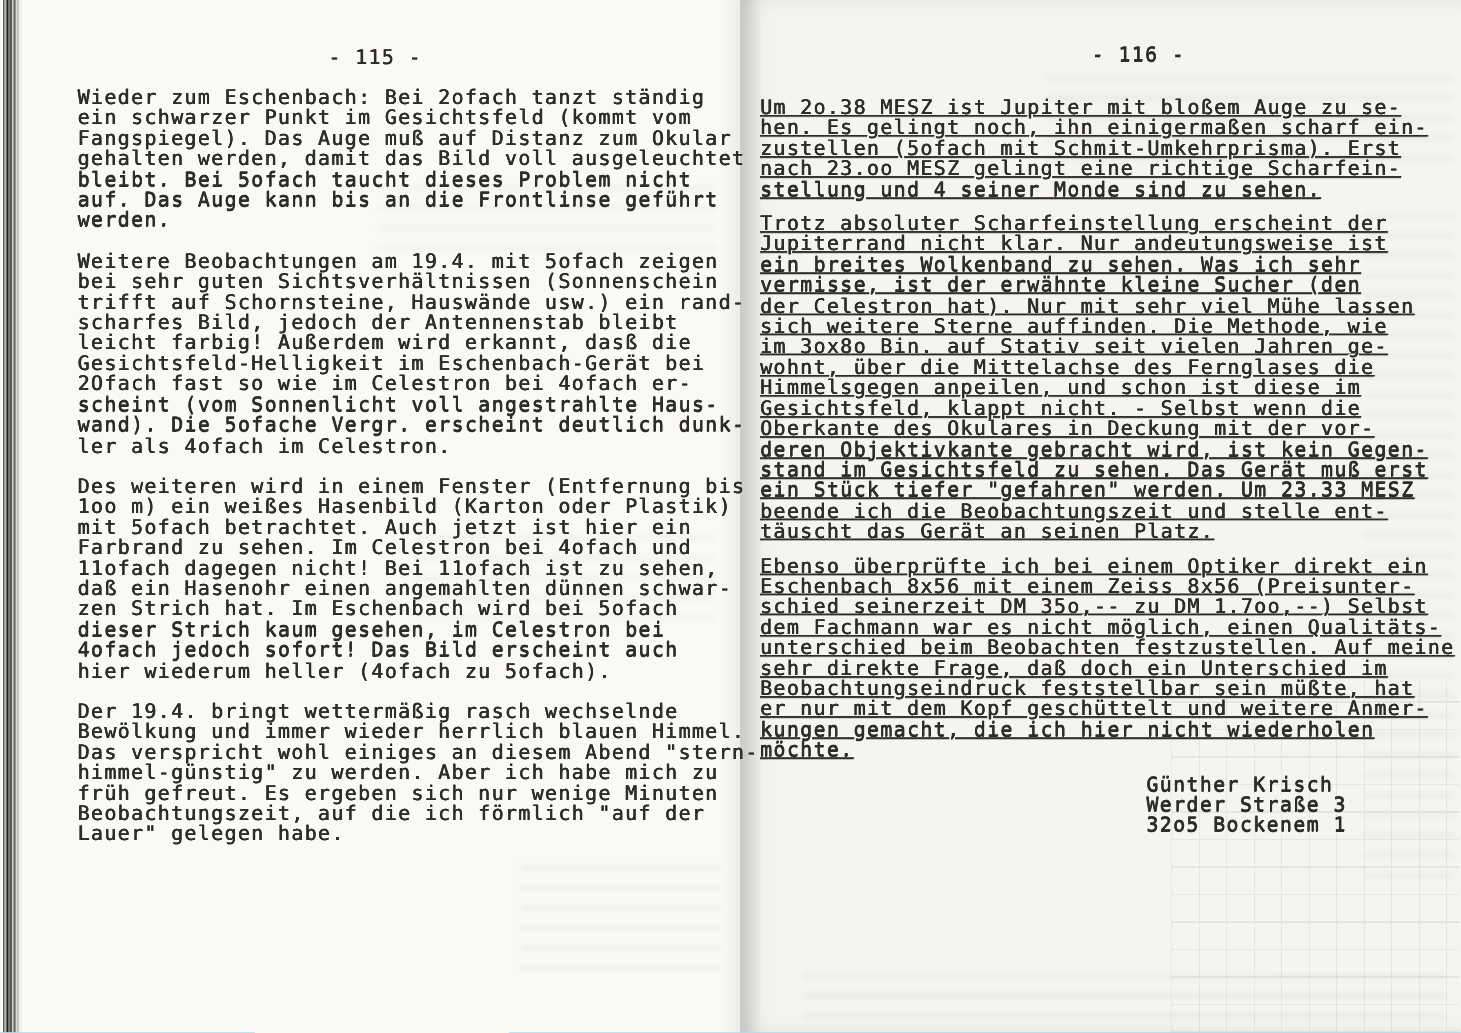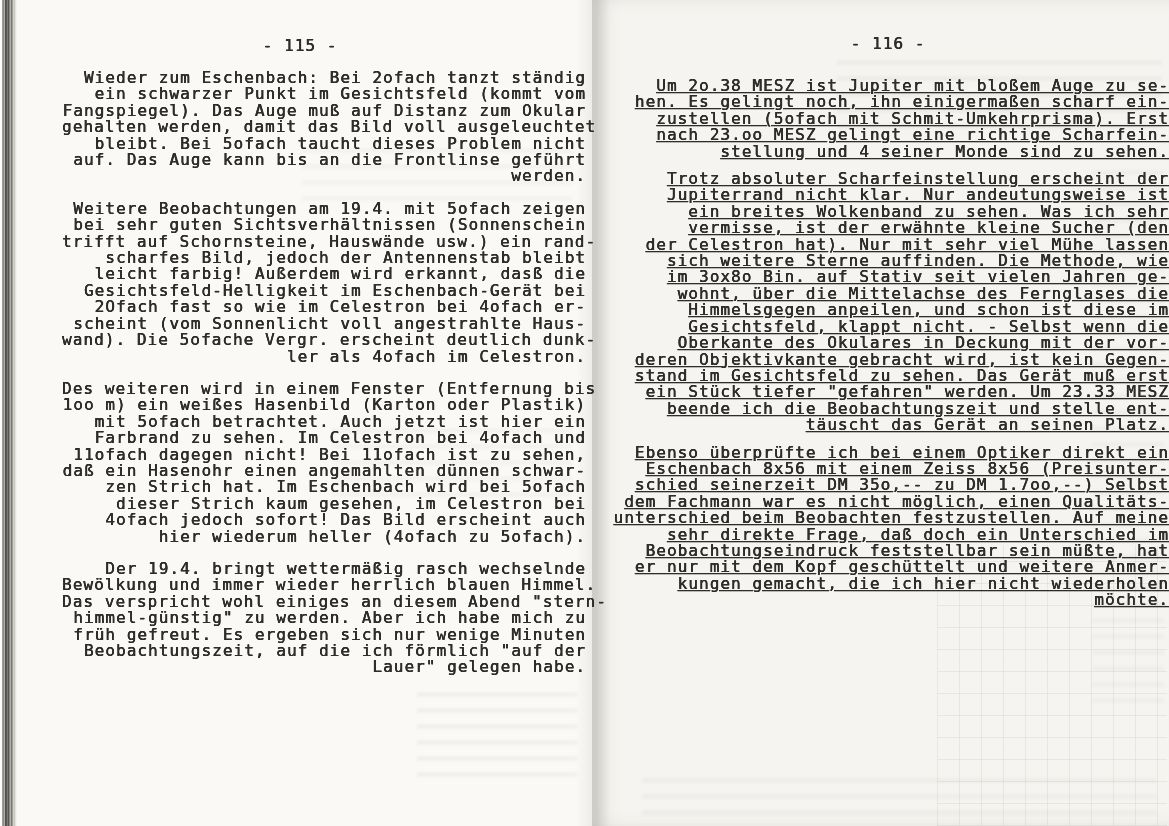--- a/index.html
+++ b/index.html
@@ -57,7 +57,7 @@
     text-align: center;
   }
   .page-number.left-num { left: 62px; top: 38px; width: 476px; }
-  .page-number.right-num { left: 828px; top: 36px; width: 120px; text-align: center; }
+  .page-number.right-num { left: 828px; top: 36px; width: 120px; text-align: right; }
   .text-block { position: absolute; text-align: right; }
   .text-block.left-text  { left: 62px;  top: 70px;  width: 524px; }
   .text-block.right-text { left: 608px; top: 78px;  width: 561px; }

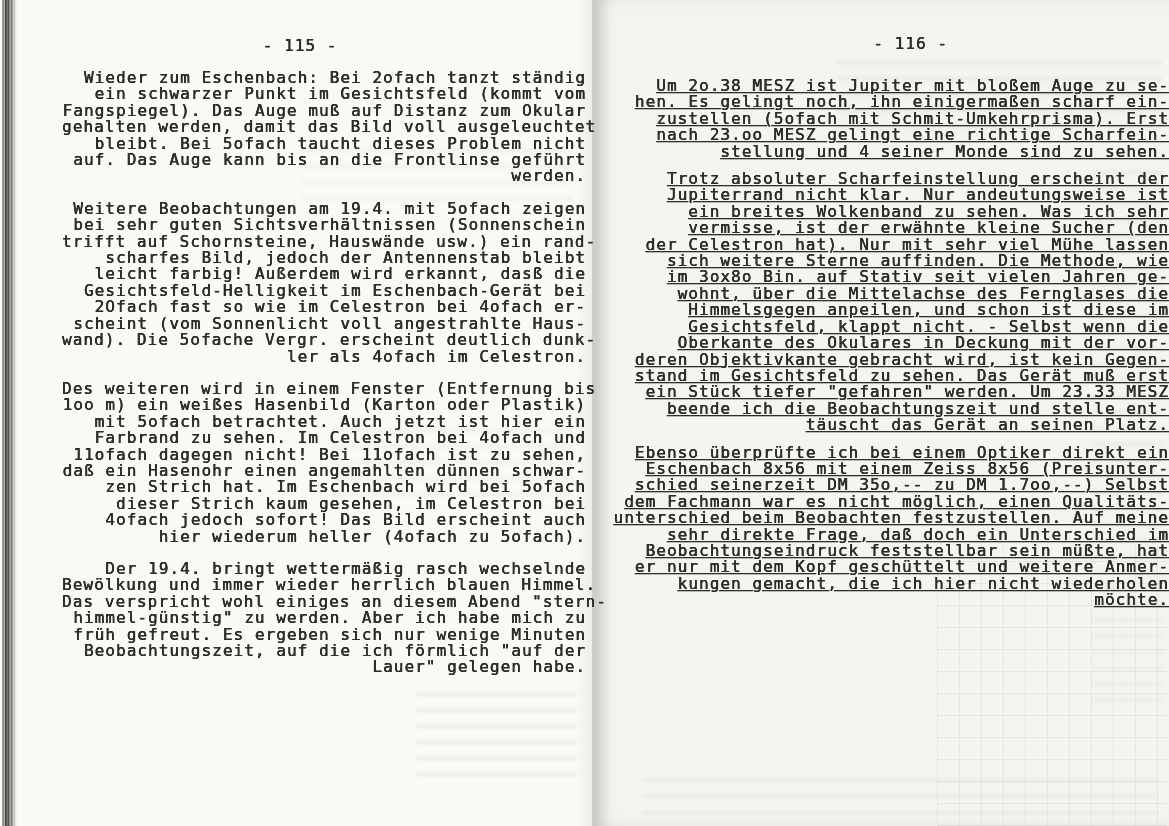--- a/index.html
+++ b/index.html
@@ -58,7 +58,7 @@
   }
   .page-number.left-num { left: 62px; top: 38px; width: 476px; }
   .page-number.right-num { left: 828px; top: 36px; width: 120px; text-align: right; }
-  .text-block { position: absolute; text-align: right; }
+  .text-block { position: absolute; }
   .text-block.left-text  { left: 62px;  top: 70px;  width: 524px; }
   .text-block.right-text { left: 608px; top: 78px;  width: 561px; }
   .left-text  .para { margin: 0 0 16px 0; }

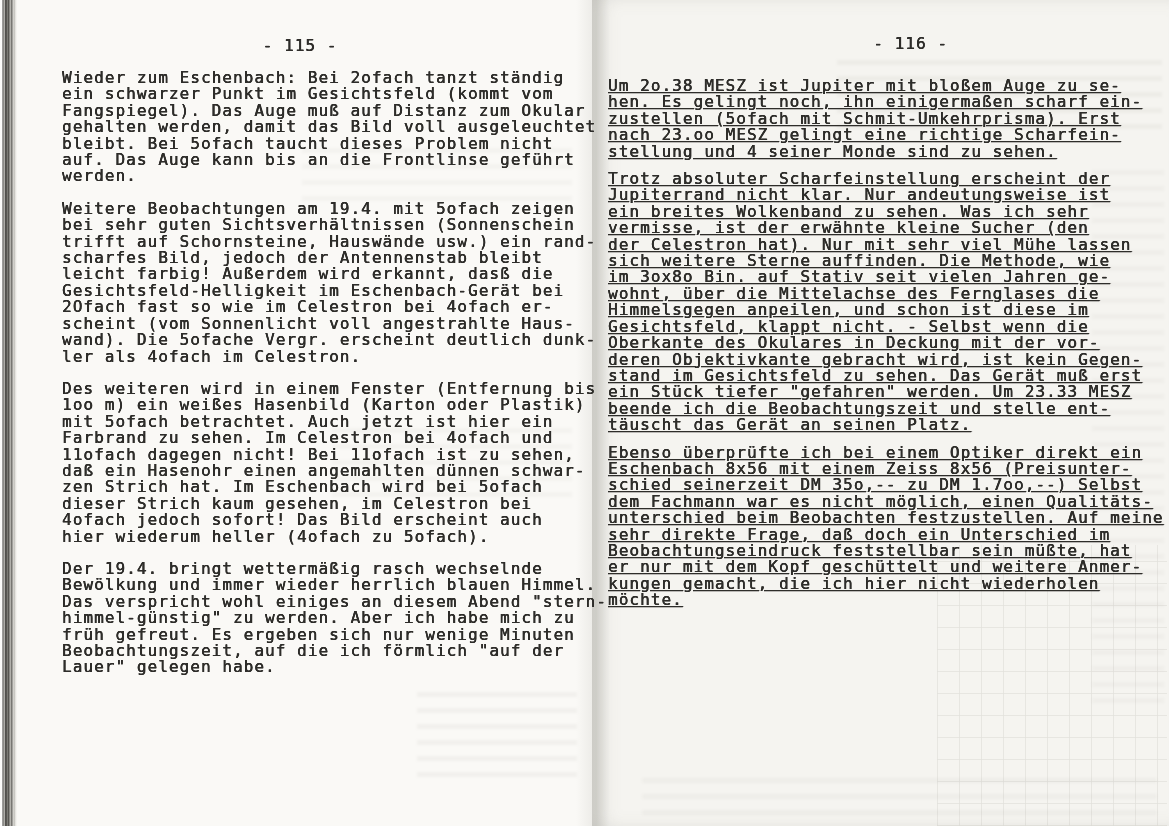--- a/index.html
+++ b/index.html
@@ -187,6 +187,9 @@
 er nur mit dem Kopf geschüttelt und weitere Anmer-
 kungen gemacht, die ich hier nicht wiederholen
 möchte.</div>
+    <div class="typewriter signature">Günther Krisch
+Werder Straße 3
+32o5 Bockenem 1</div>
   </div>
 
 </div>

